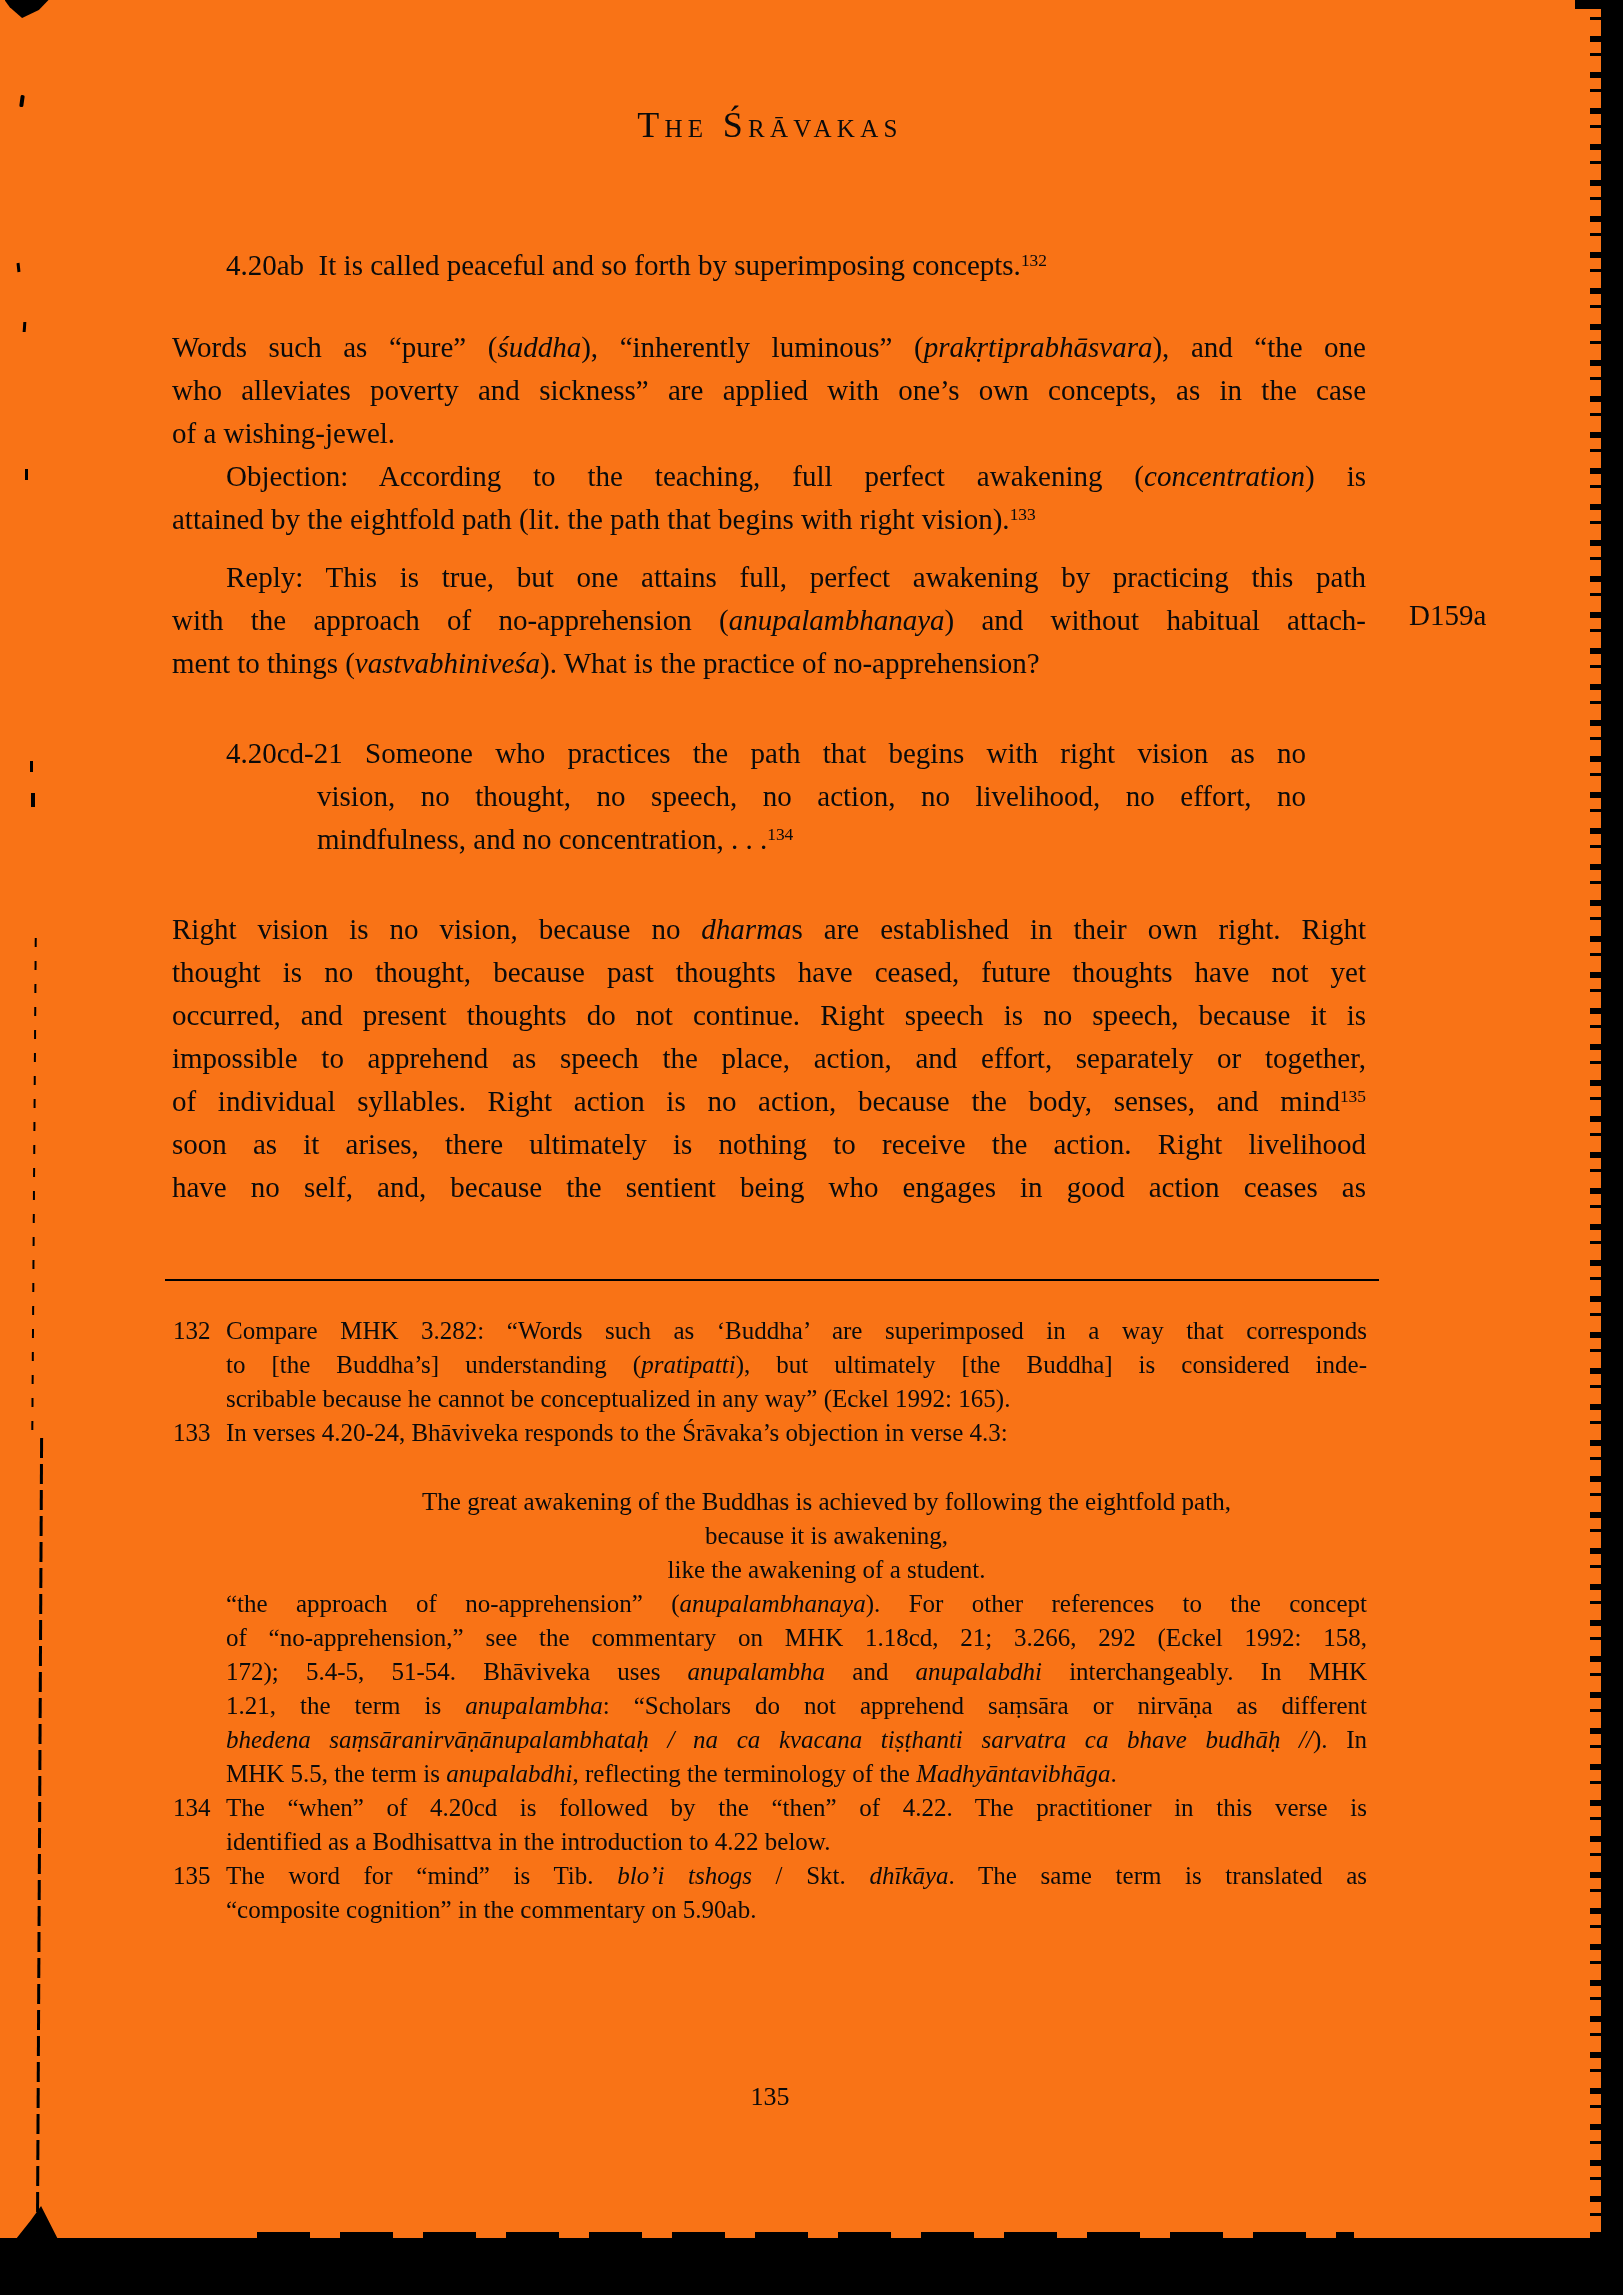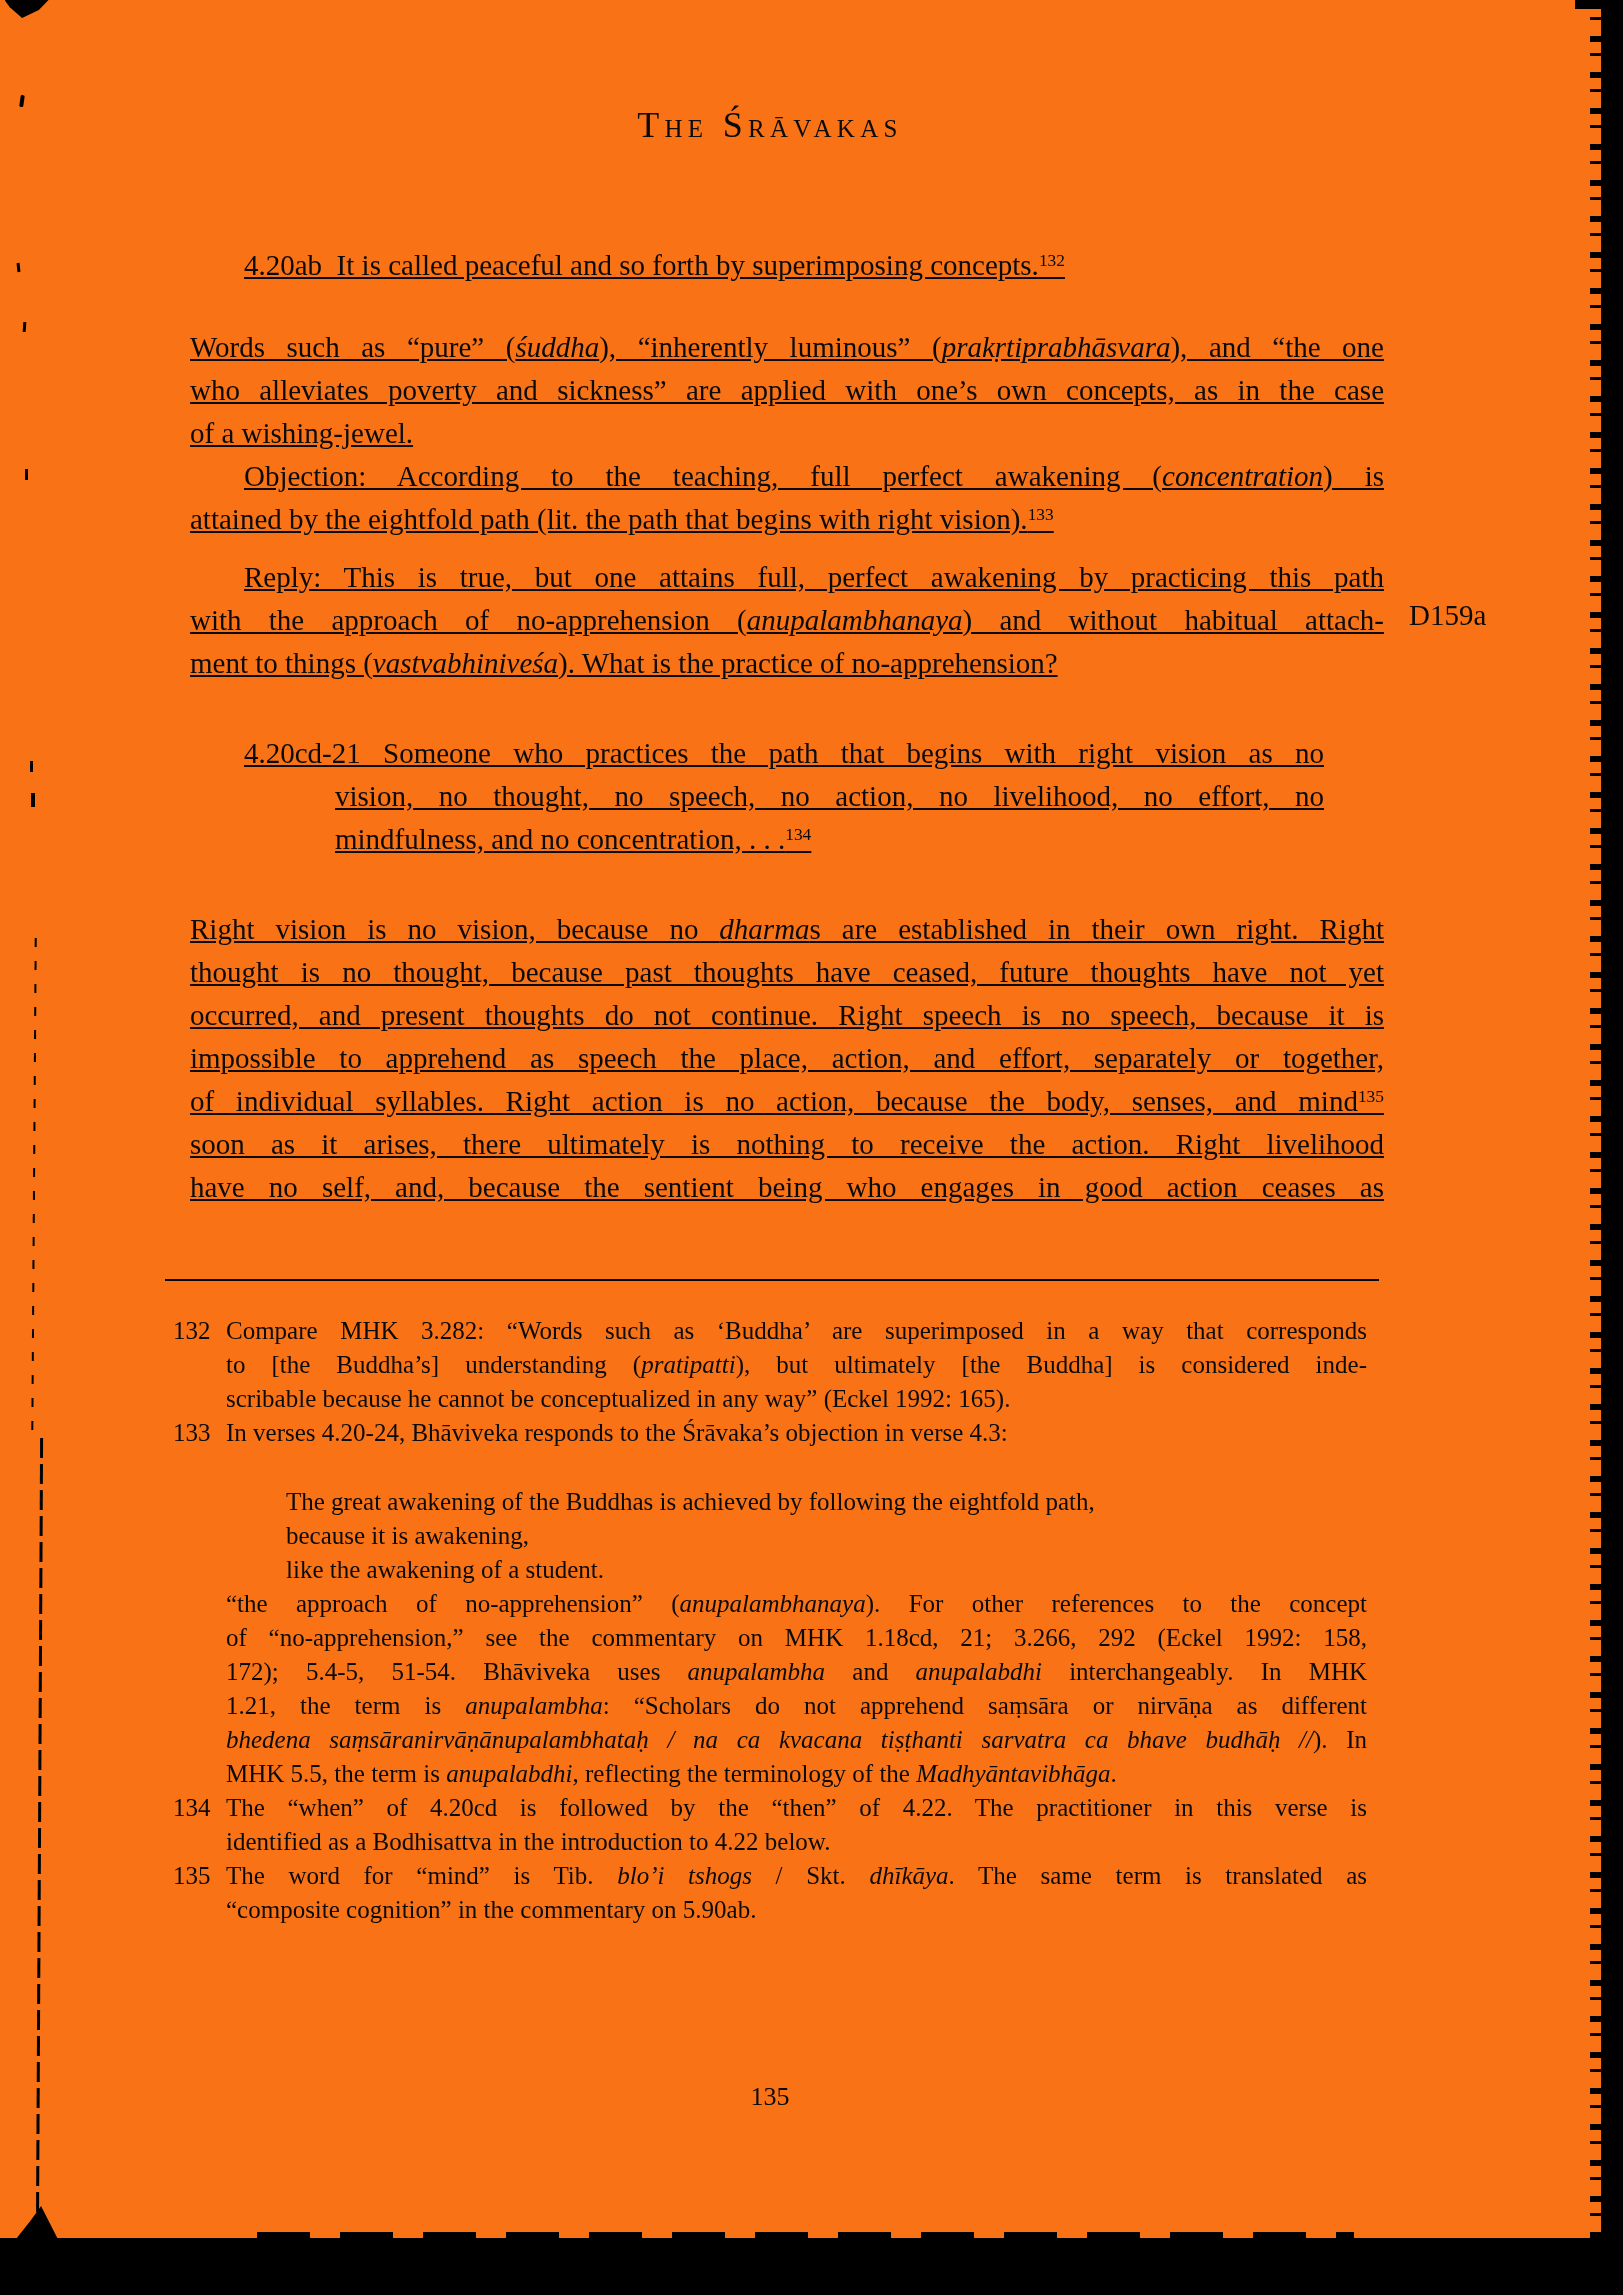--- a/index.html
+++ b/index.html
@@ -9,7 +9,7 @@
   .running-head{position:absolute;top:104px;left:173px;width:1194px;text-align:center;
         font-variant:small-caps;font-size:36px;letter-spacing:5.3px;}
 
-  .main{position:absolute;left:190px;top:244px;width:1194px;font-size:29px;line-height:43px;text-decoration:underline;}
+  .main{position:absolute;left:172px;top:244px;width:1194px;font-size:29px;line-height:43px;}
 
   .line{white-space:normal;}
   .j{text-align:justify;text-align-last:justify;}

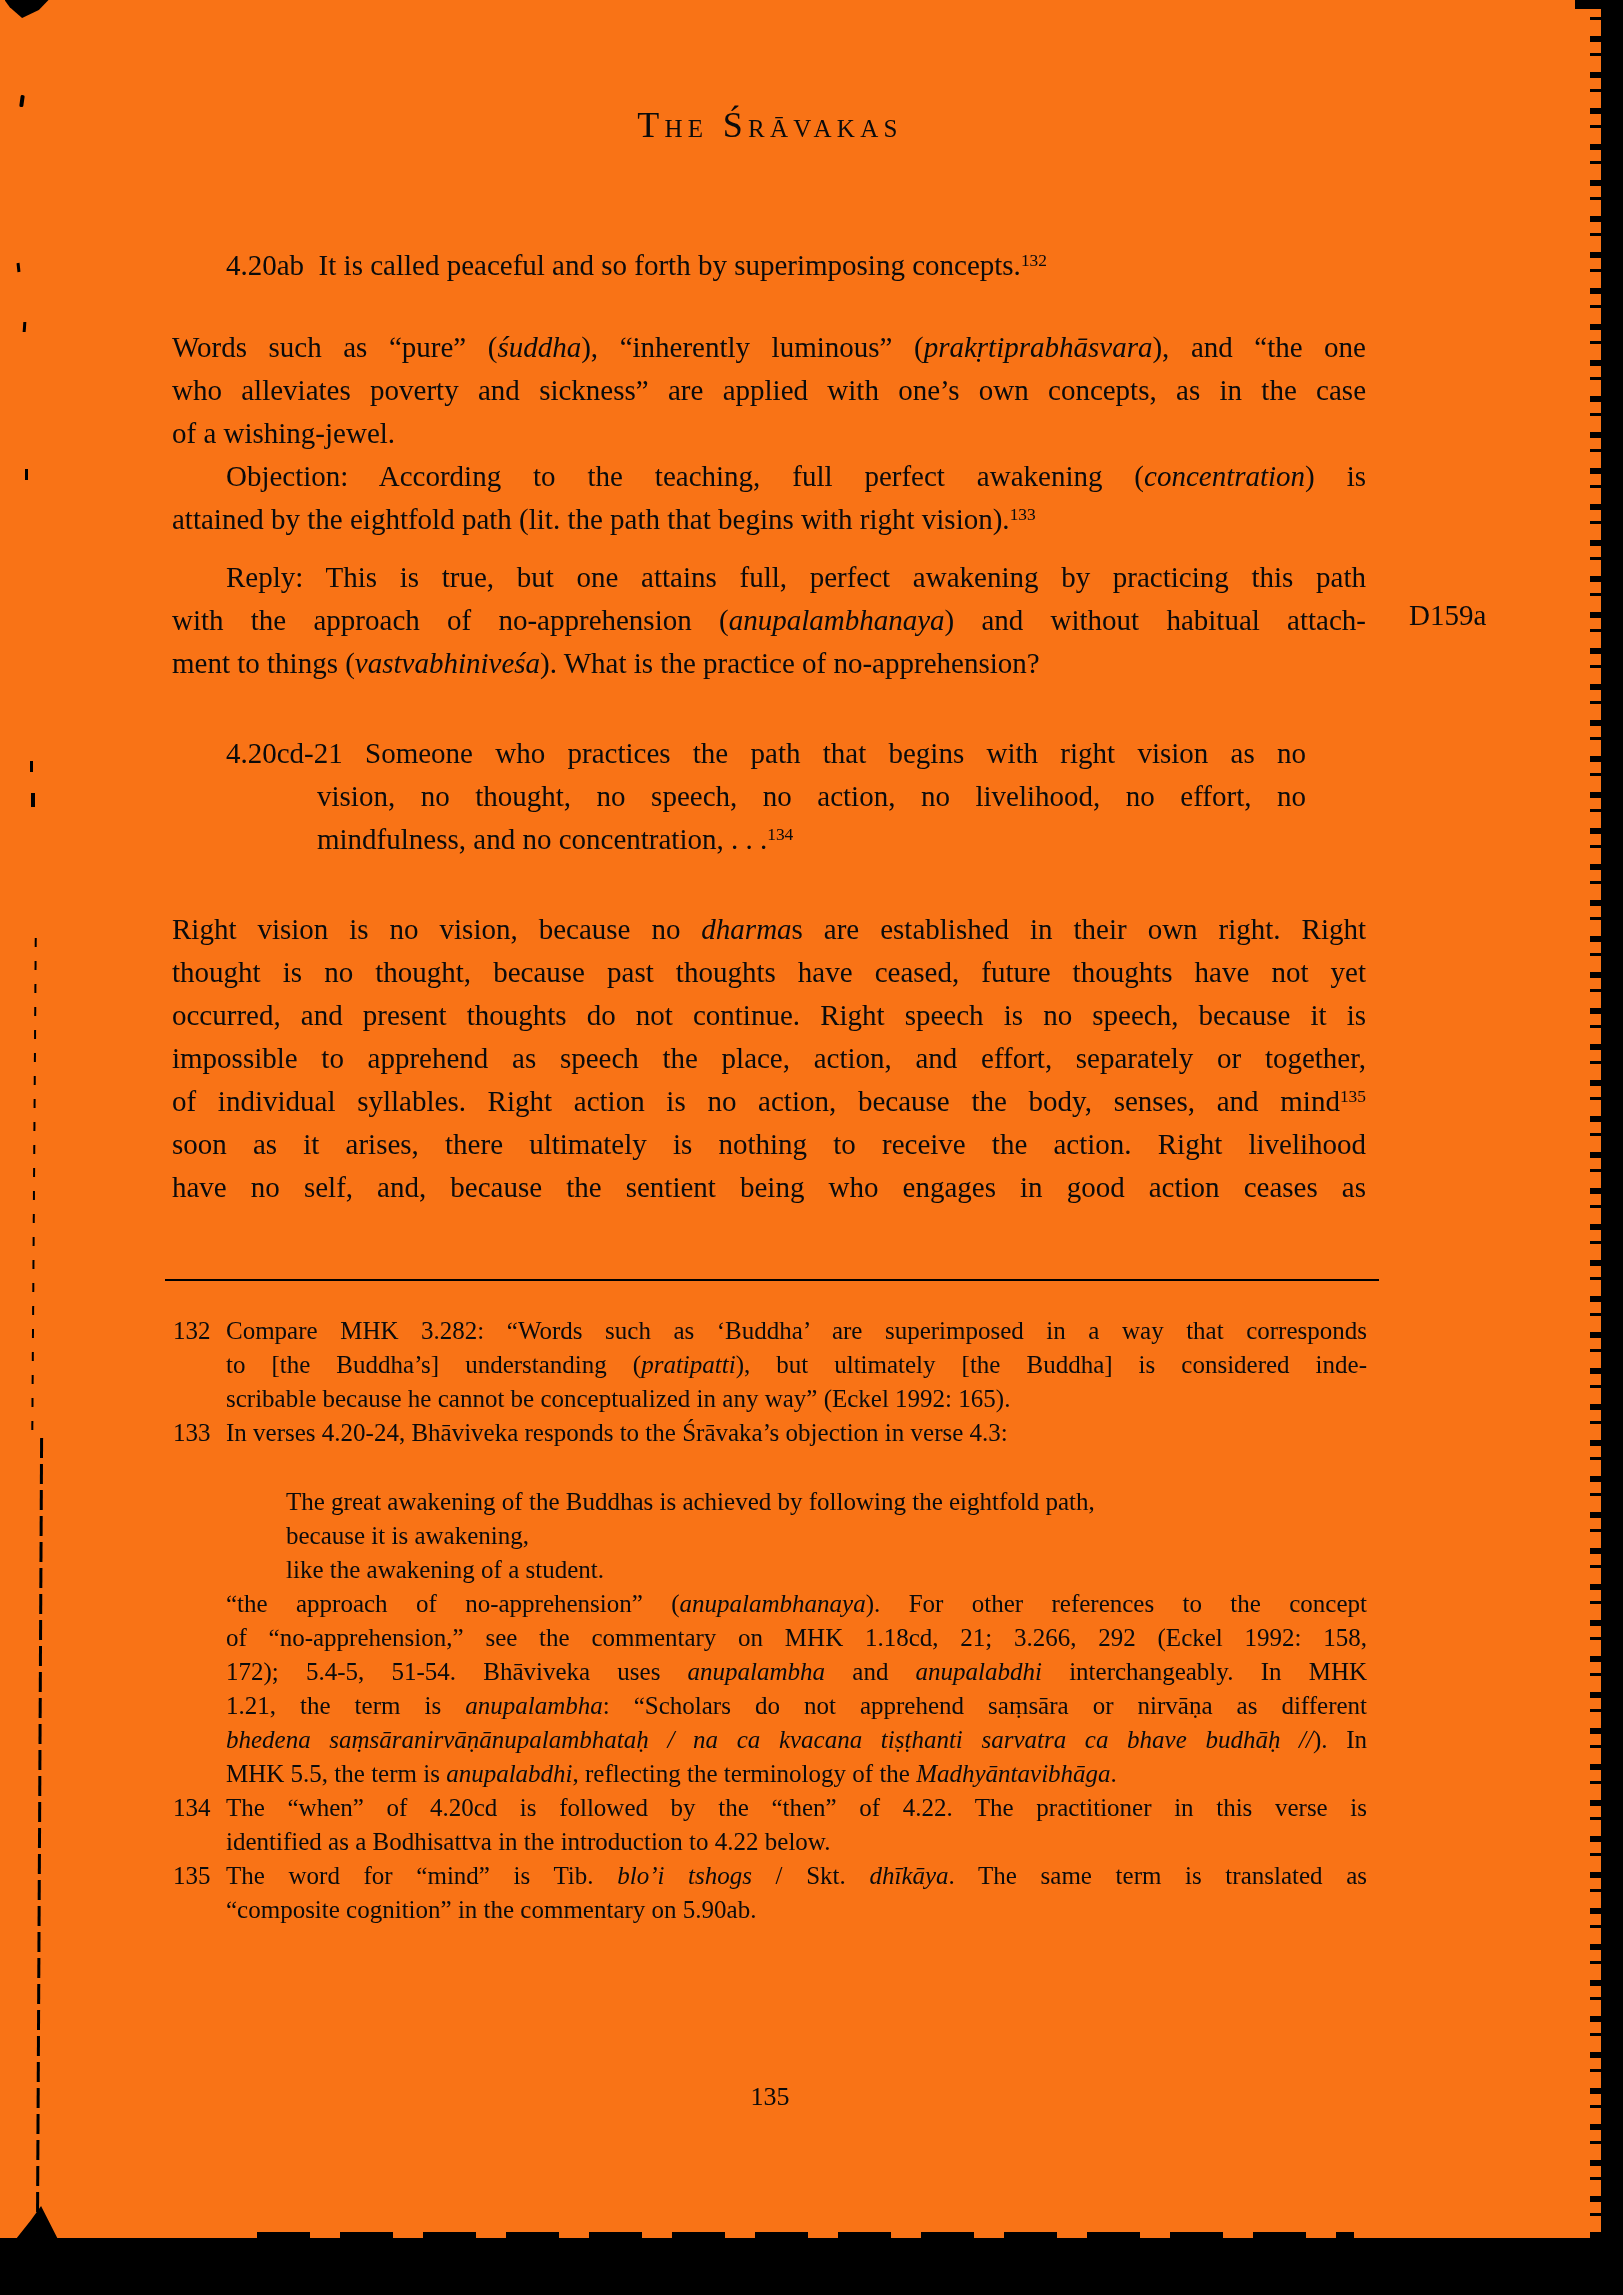--- a/index.html
+++ b/index.html
@@ -28,7 +28,7 @@
   .footnotes{position:absolute;left:173px;top:1314px;width:1194px;font-size:25px;line-height:34px;}
   .fnnum{display:inline-block;width:53px;font-style:normal;}
   .fc{padding-left:53px;}
-  .fv{padding-left:113px;}
+  .fv{padding-left:113px;text-align:center;}
   .gt{margin-top:35px;}
 
   .page-number{position:absolute;left:173px;top:2082px;width:1194px;text-align:center;font-size:26px;}

